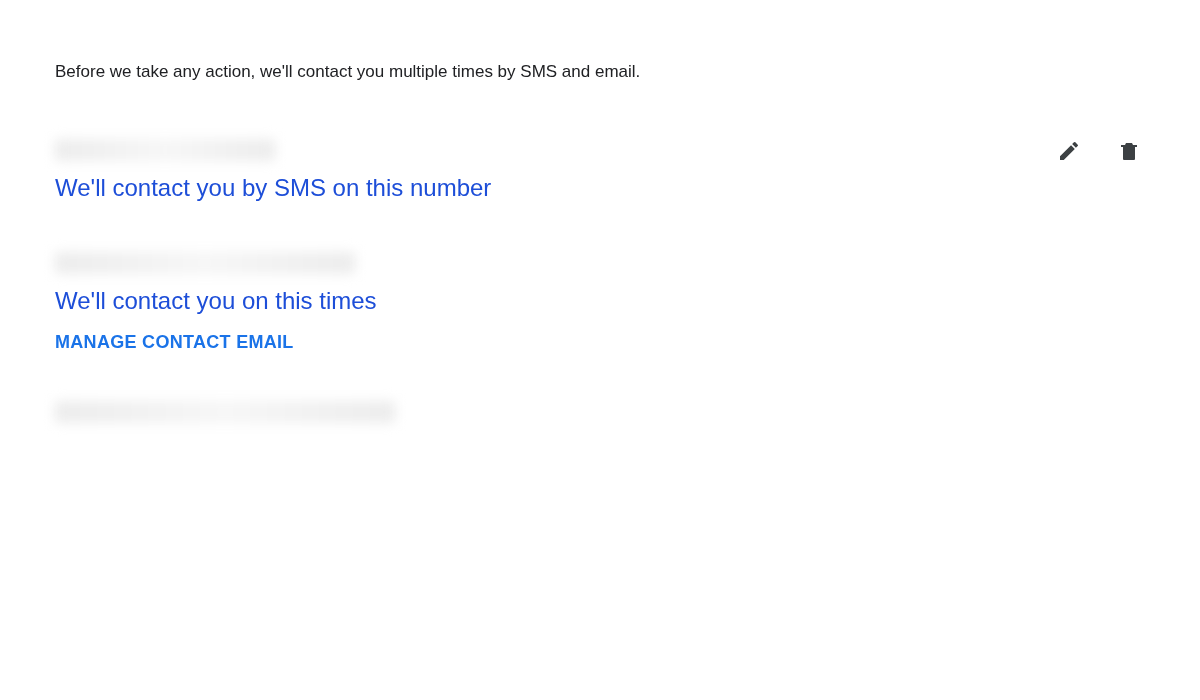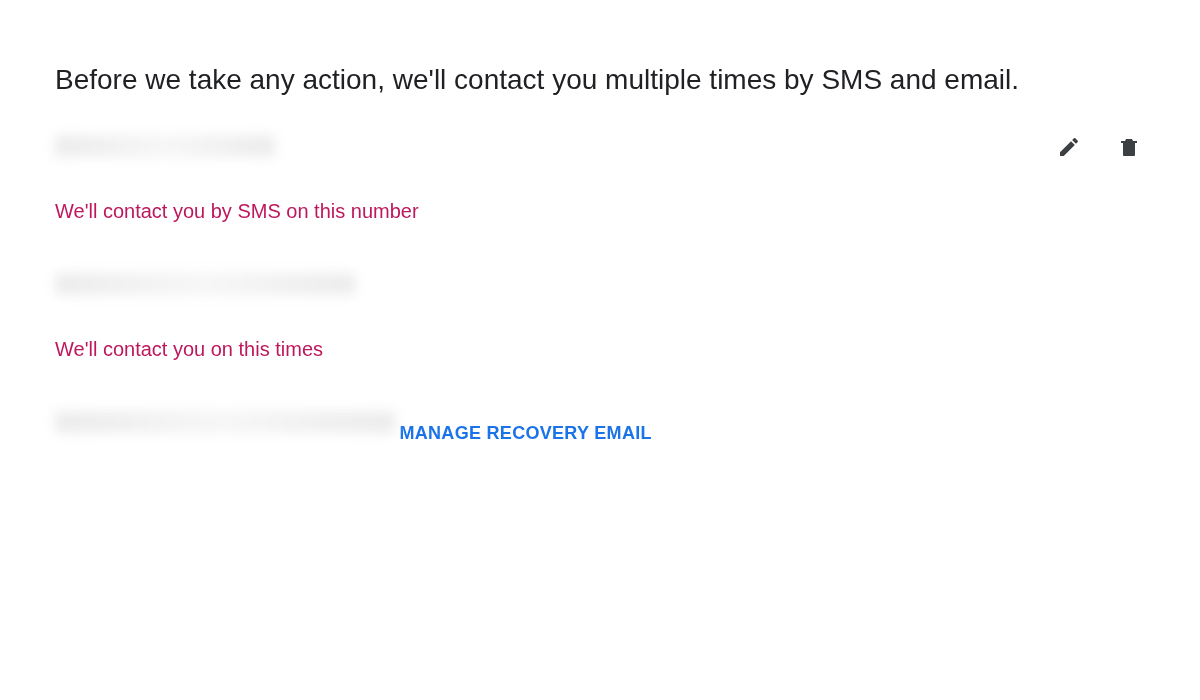--- a/index.html
+++ b/index.html
@@ -16,9 +16,9 @@
       color: #202124;
     }
     .intro {
-      font-size: 28px;
+      font-size: 17px;
       color: #202124;
-      margin-bottom: 36px;
+      margin-bottom: 55px;
       line-height: 1.4;
     }
     .section {

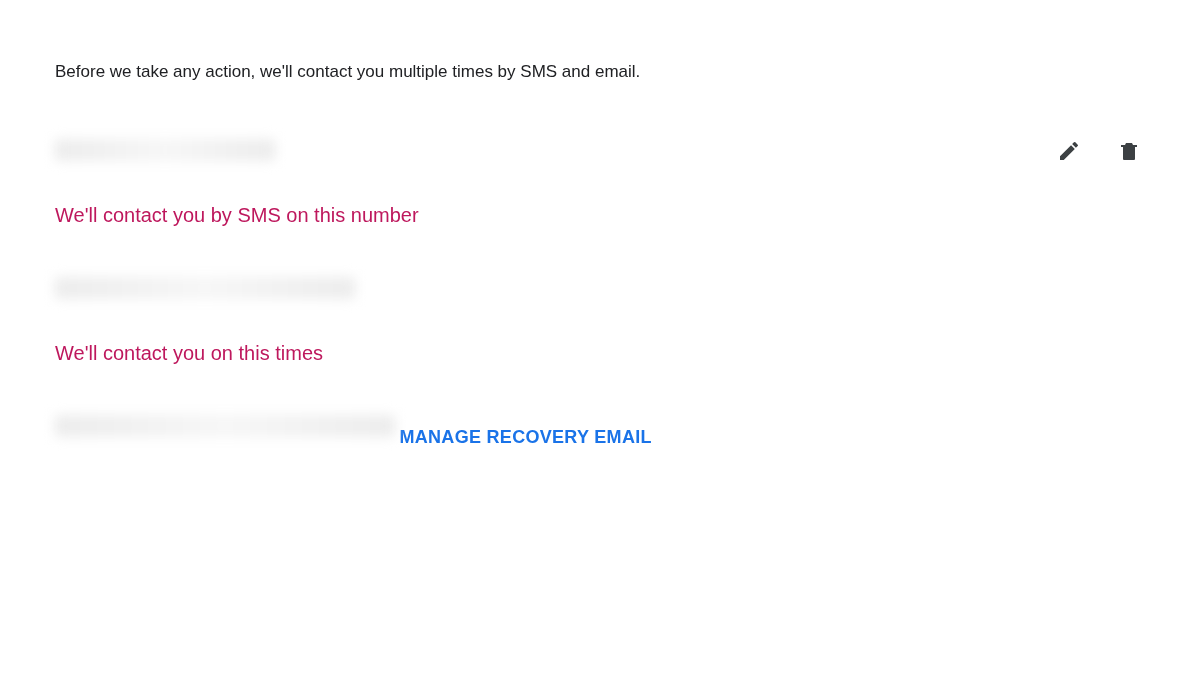--- a/index.html
+++ b/index.html
@@ -37,11 +37,10 @@
     .bv-email1 { width: 300px; background: linear-gradient(90deg,#ececec,#f6f6f6,#ececec); }
     .bv-email2 { width: 340px; background: linear-gradient(90deg,#ececec,#f6f6f6,#ececec); }
     .description {
-      font-size: 20px;
-      color: #be185d;
+      font-size: 24px;
+      color: #1d4ed8;
       margin-bottom: 14px;
       line-height: 1.4;
-      margin-top: 30px;
     }
     .link {
       display: inline-block;

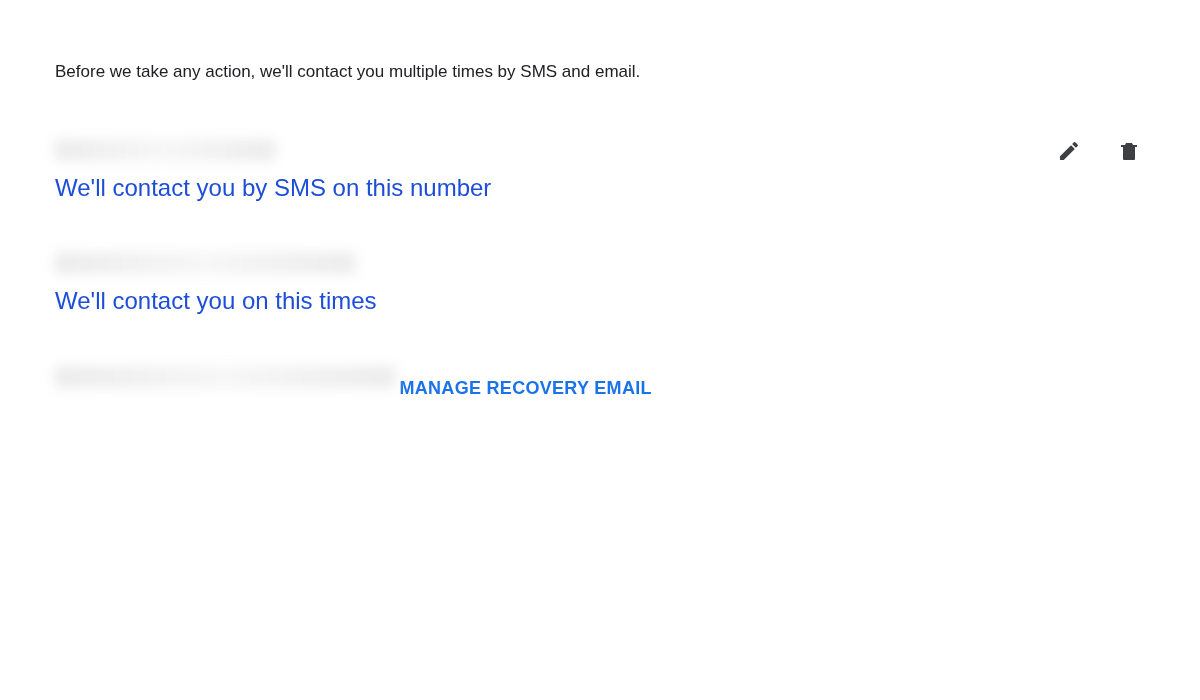--- a/index.html
+++ b/index.html
@@ -103,6 +103,7 @@
 <div class="section">
   <div class="blurred-value bv-email1"></div>
   <div class="description">We'll contact you on this times</div>
+  <a class="link">MANAGE CONTACT EMAIL</a>
 </div>
 
 <div class="section">

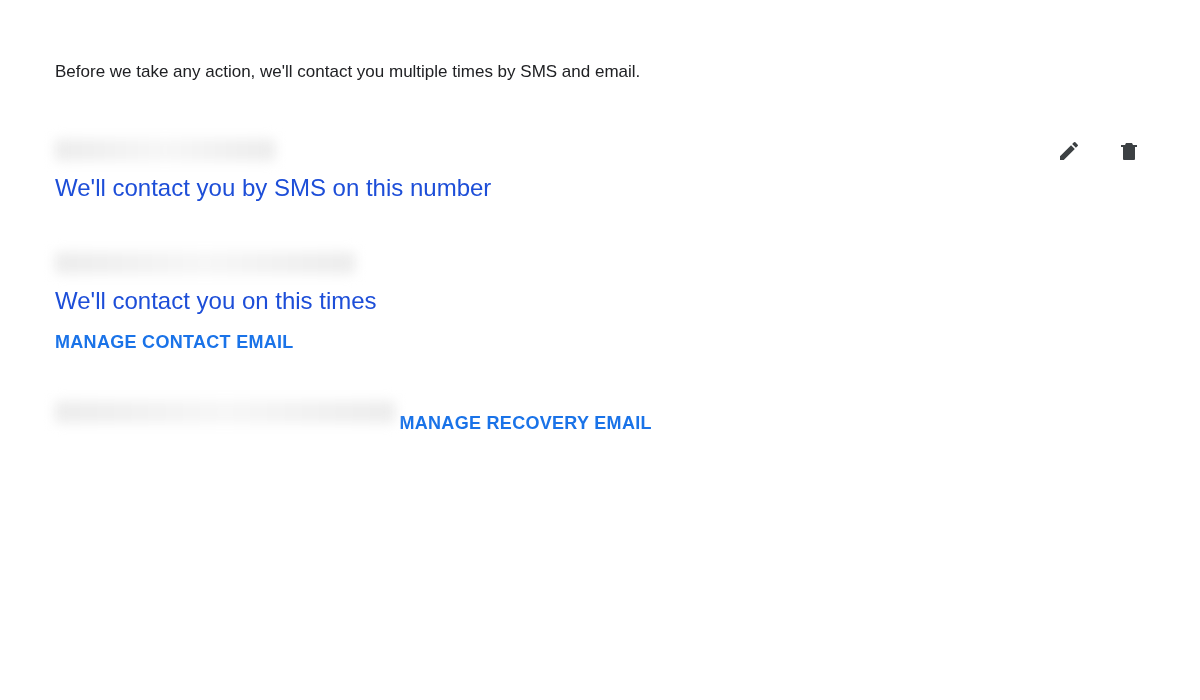--- a/index.html
+++ b/index.html
@@ -108,7 +108,6 @@
 
 <div class="section">
   <div class="blurred-value bv-email2"></div>
-  <a class="link">MANAGE RECOVERY EMAIL</a>
 </div>
 
 </body></html>

